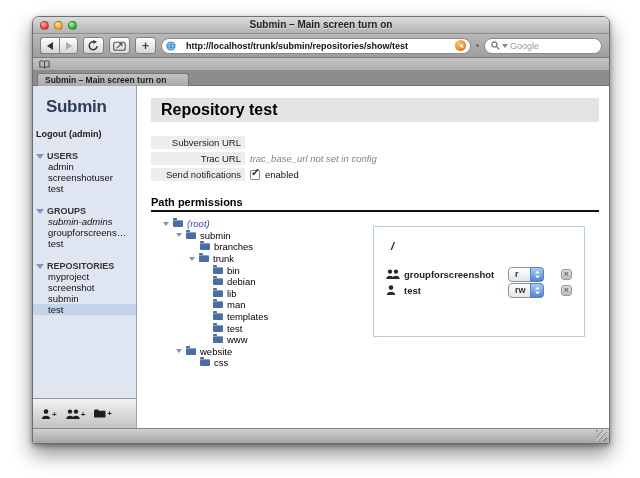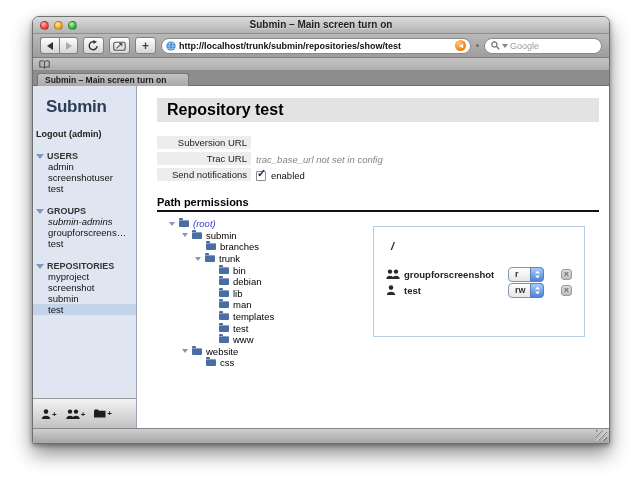--- a/index.html
+++ b/index.html
@@ -37,7 +37,7 @@
   .tbtn { width:21px; border-radius:3px; font-size:11px; color:#333; }
   .plus-glyph { font-size:12px; font-weight:bold; color:#444; line-height:10px; }
   .addressbar { flex:1; height:16px; background:#fff; border:1px solid #8a8a8a; border-radius:9px;
-                display:flex; align-items:center; gap:3px; padding:0 4px; overflow:hidden; }
+                display:flex; align-items:center; gap:10px; padding:0 4px; overflow:hidden; }
   .url { font-size:9px; font-weight:bold; color:#111; white-space:nowrap; }
   .snapback { margin-left:auto; width:11px; height:11px; border-radius:50%; flex:0 0 11px;
               background:radial-gradient(circle at 35% 30%, #ffc97d, #f68b1f 55%, #d96c00);

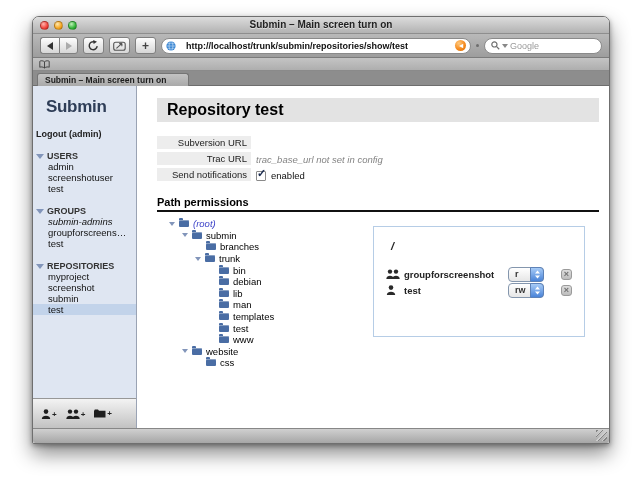--- a/index.html
+++ b/index.html
@@ -78,7 +78,7 @@
   .footicon { display:flex; align-items:flex-end; gap:1px; }
   .footplus { font-size:8px; font-weight:bold; color:#222; line-height:8px; }
 
-  .main { flex:1; position:relative; padding:12px 10px 0 20px; overflow:hidden; }
+  .main { flex:1; position:relative; padding:12px 10px 0 14px; overflow:hidden; }
   .page-title { background:#e3e3e3; height:24px; line-height:24px; padding-left:10px;
                 font-size:16px; font-weight:bold; color:#000; margin-bottom:14px; }
   .frow { display:flex; align-items:flex-end; margin-bottom:3px; font-size:9.5px; }

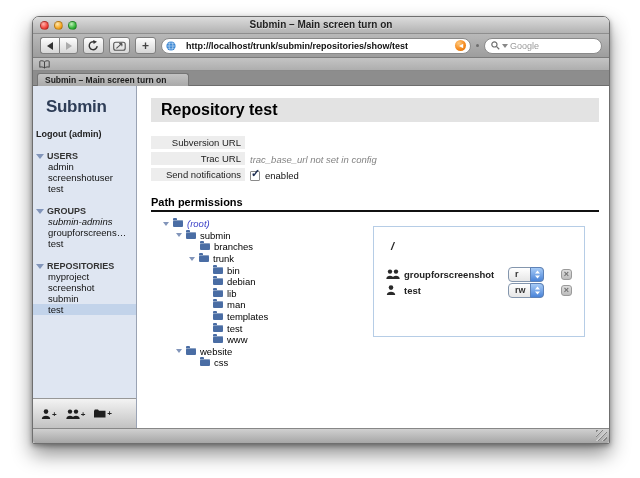--- a/index.html
+++ b/index.html
@@ -81,7 +81,7 @@
   .main { flex:1; position:relative; padding:12px 10px 0 14px; overflow:hidden; }
   .page-title { background:#e3e3e3; height:24px; line-height:24px; padding-left:10px;
                 font-size:16px; font-weight:bold; color:#000; margin-bottom:14px; }
-  .frow { display:flex; align-items:flex-end; margin-bottom:3px; font-size:9.5px; }
+  .frow { display:flex; align-items:center; margin-bottom:3px; font-size:9.5px; }
   .flabel { width:94px; text-align:right; background:#ededed; padding:1px 4px 1px 2px; color:#222; }
   .fvalue { margin-left:5px; display:flex; align-items:center; gap:3px; color:#111; }
   .link { color:#2233cc; text-decoration:none; }

